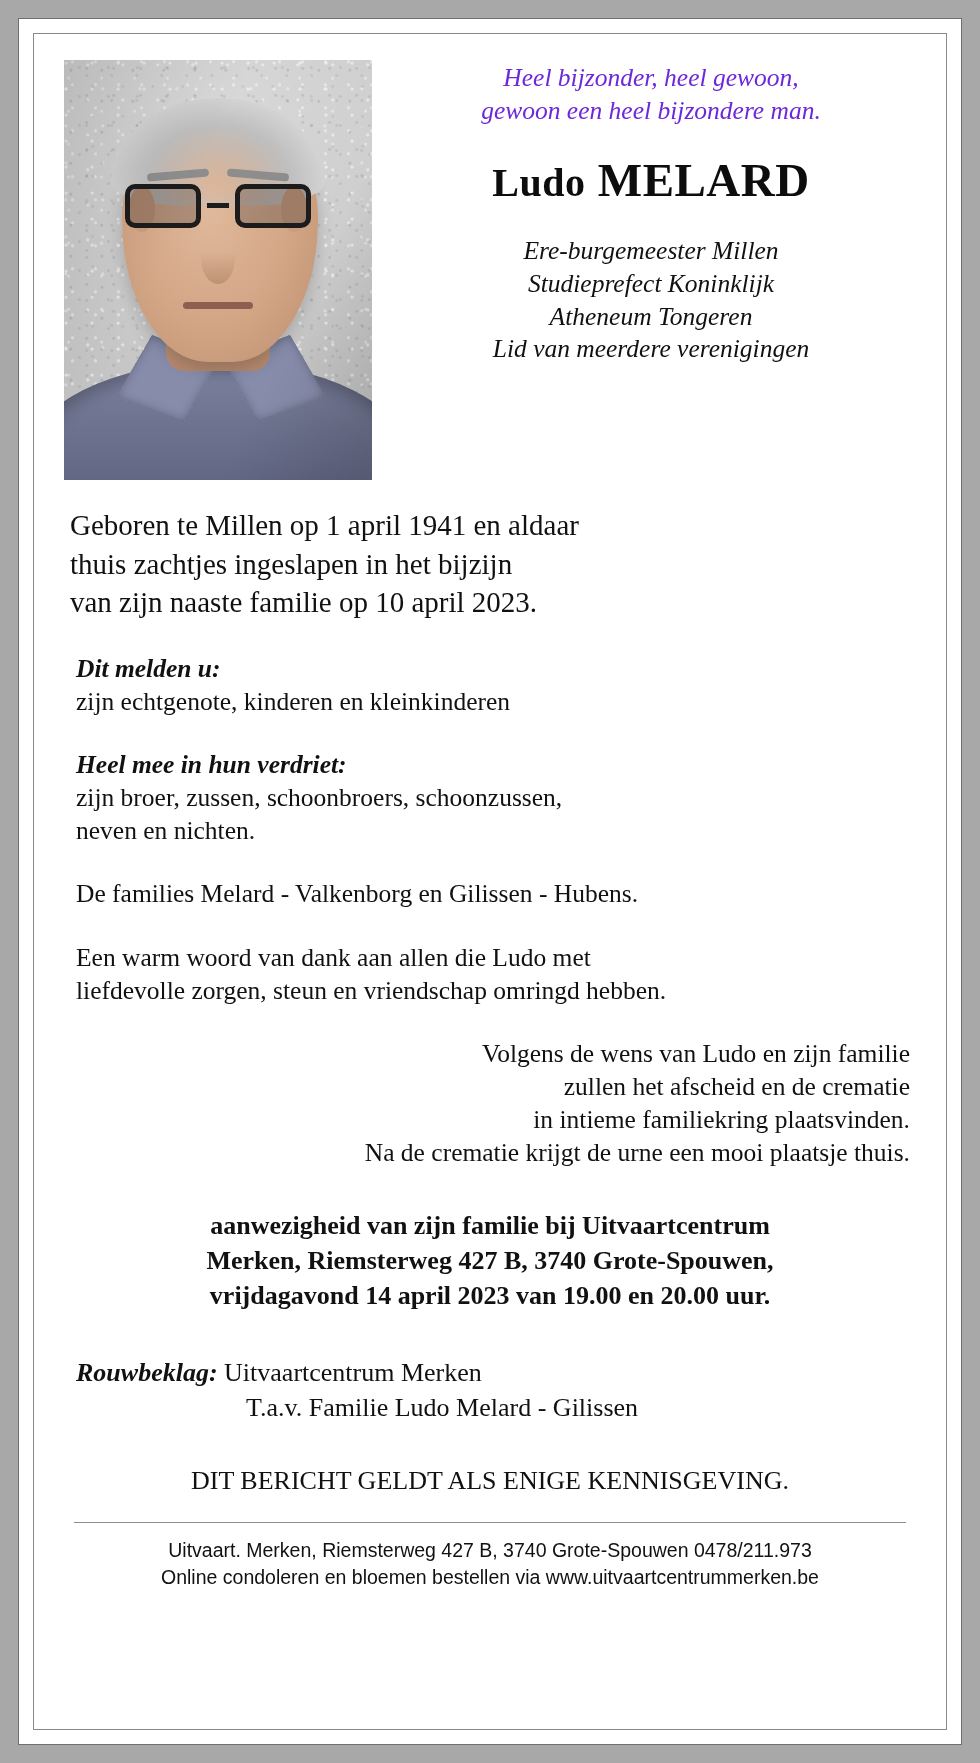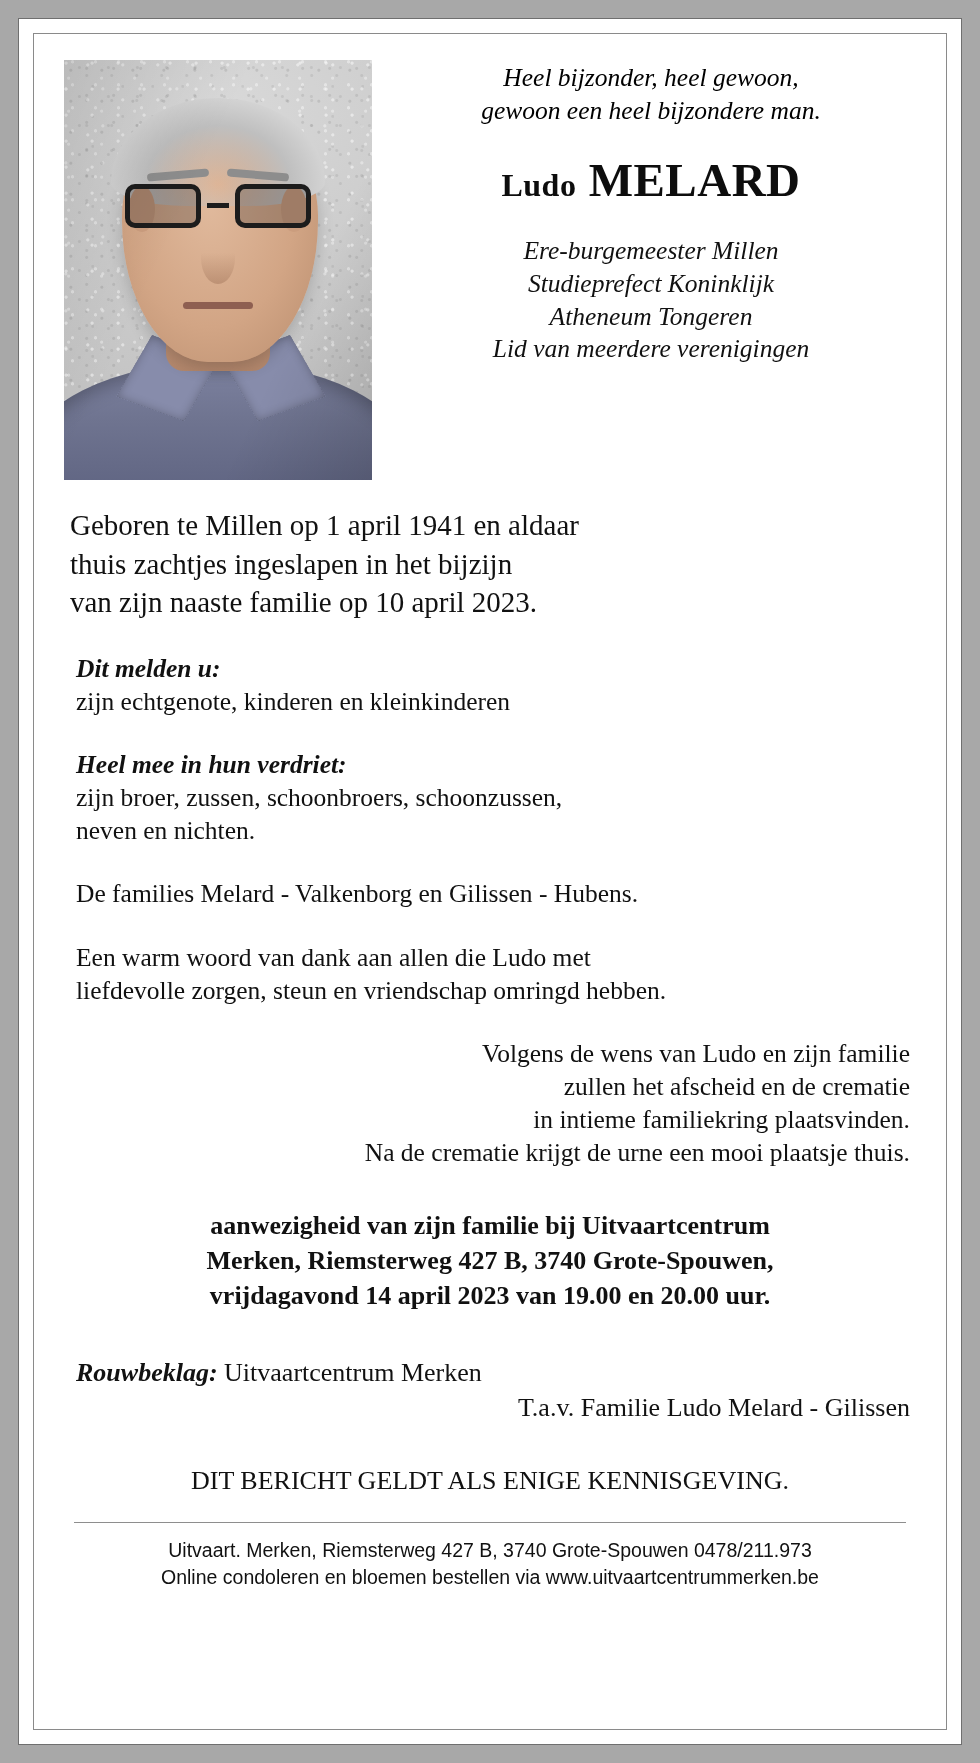--- a/index.html
+++ b/index.html
@@ -215,7 +215,7 @@
     font-style: italic;
     font-size: 25.5px;
     line-height: 1.28;
-    color: #000000;
+    color: #6d28d9;
   }
 
   .name {

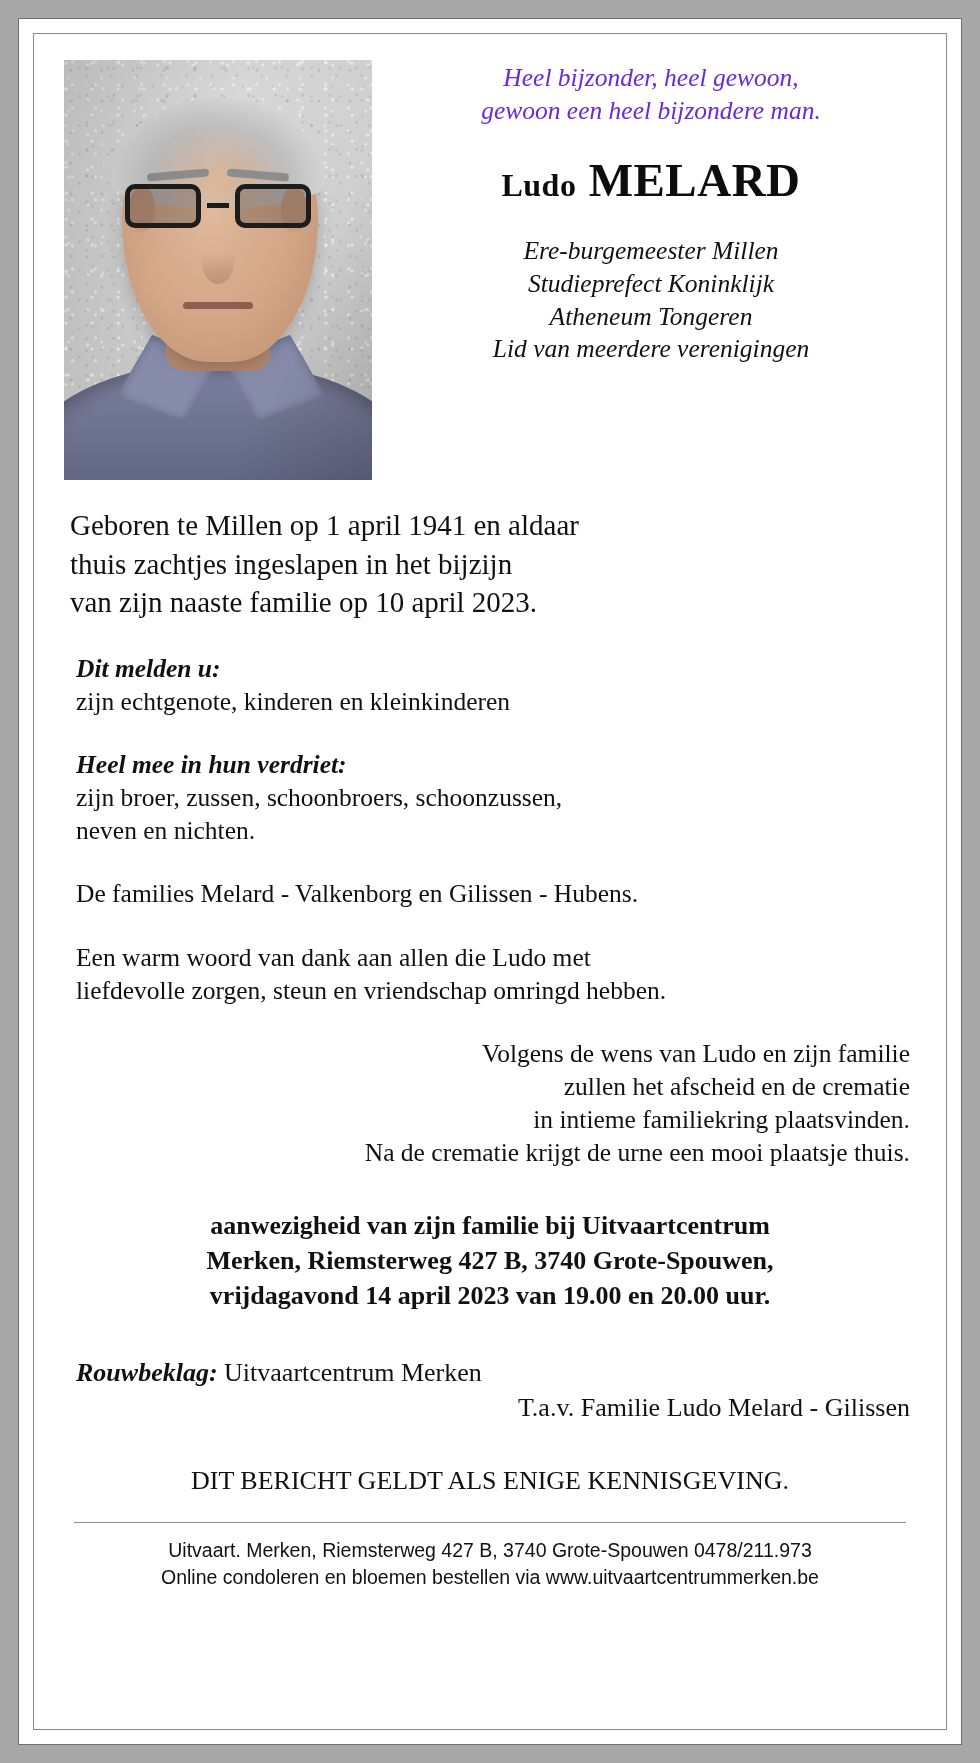--- a/index.html
+++ b/index.html
@@ -226,7 +226,7 @@
     margin-top: 26px;
     white-space: nowrap;
   }
-  .name .first { font-size: 32px; }
+  .name .first { font-size: 40px; }
 
   .spouse {
     margin-top: 26px;

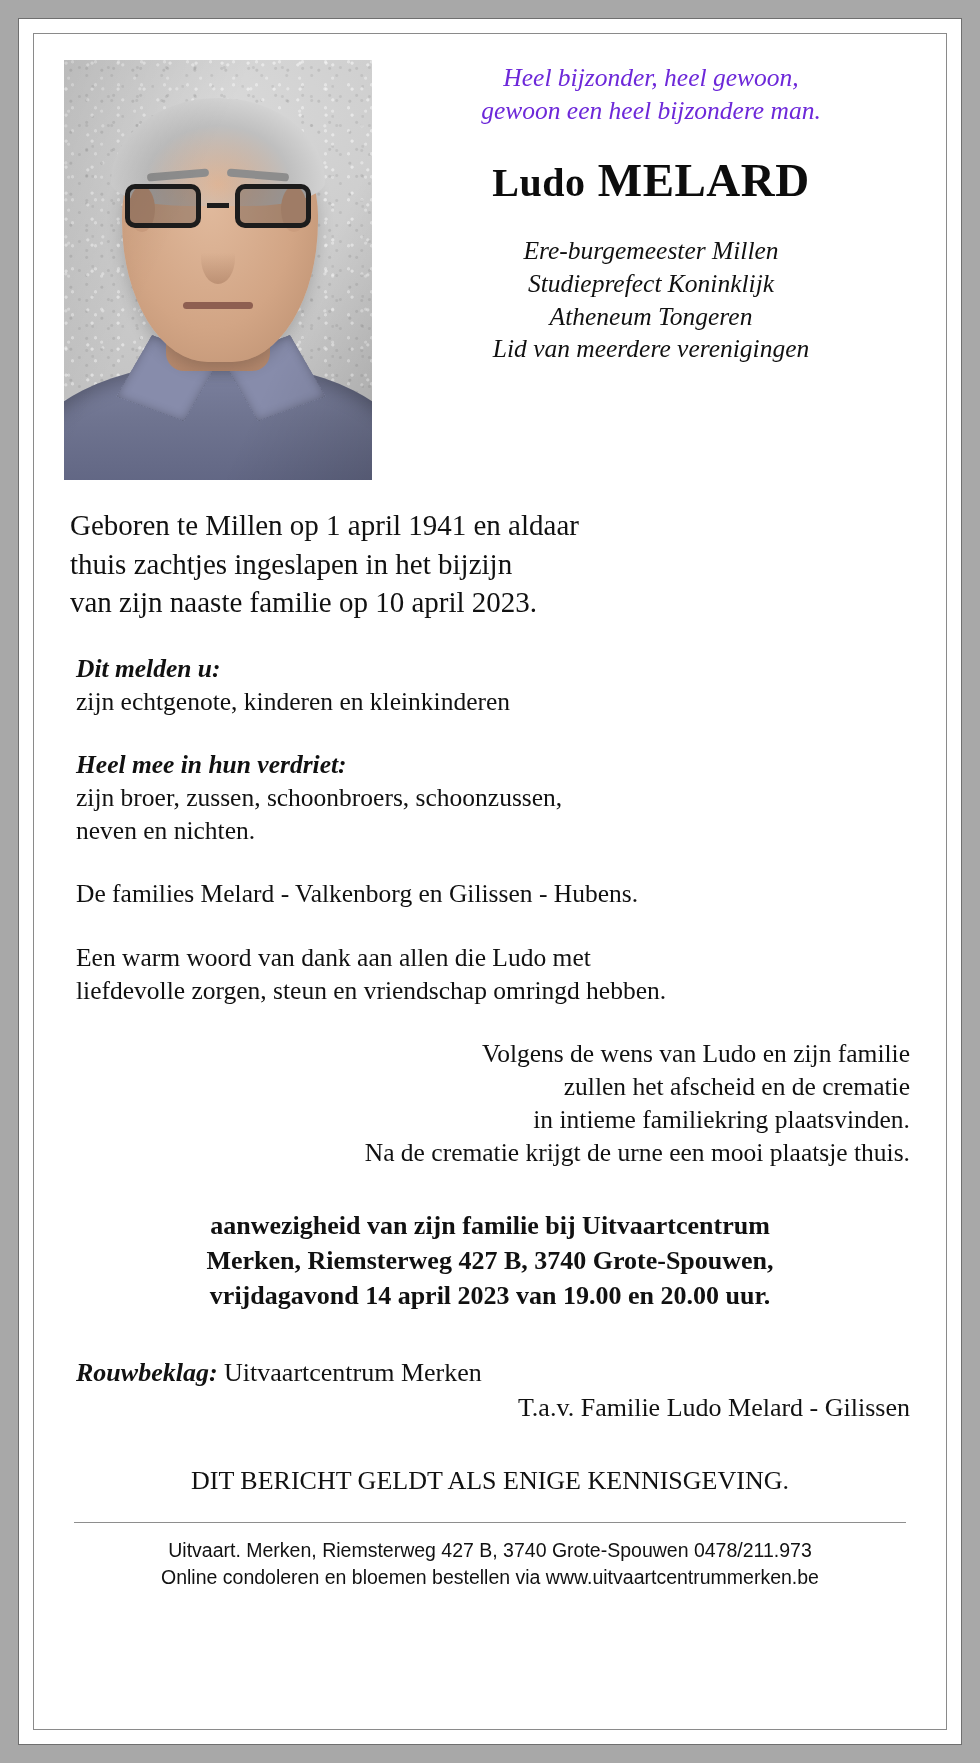--- a/index.html
+++ b/index.html
@@ -288,7 +288,7 @@
     padding-left: 6px;
   }
   .rouw .label { font-style: italic; font-weight: bold; }
-  .rouw .attn  { display: block; padding-left: 170px; text-align: right; }
+  .rouw .attn  { display: block; padding-left: 170px; }
 
   .notice {
     margin-top: 40px;

